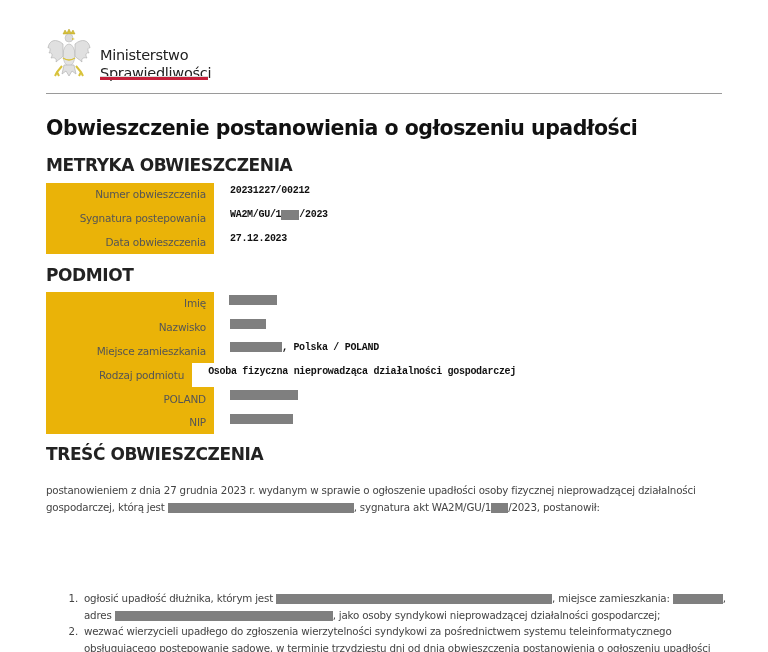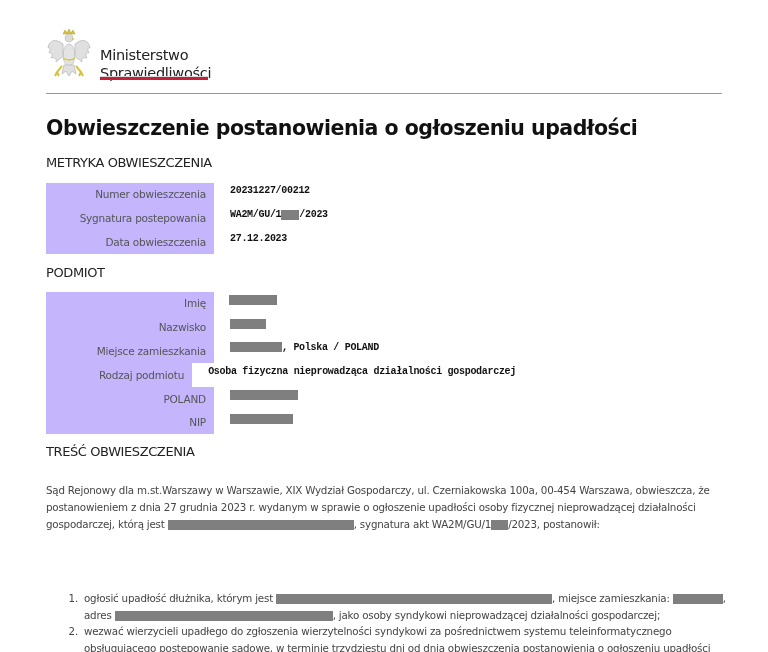--- a/index.html
+++ b/index.html
@@ -19,7 +19,7 @@
 
   .page-title { position: absolute; left: 46px; top: 116px; font-size: 20.5px; color: #111; letter-spacing: -0.5px; }
 
-  .section-h { position: absolute; left: 46px; font-size: 13px; color: #222; letter-spacing: -0.4px; }
+  .section-h { position: absolute; left: 46px; font-size: 17px; color: #222; letter-spacing: -0.4px; font-weight: bold; }
 
   .meta { position: absolute; left: 46px; width: 470px; }
   .meta .row { display: flex; height: 23.8px; align-items: center; }

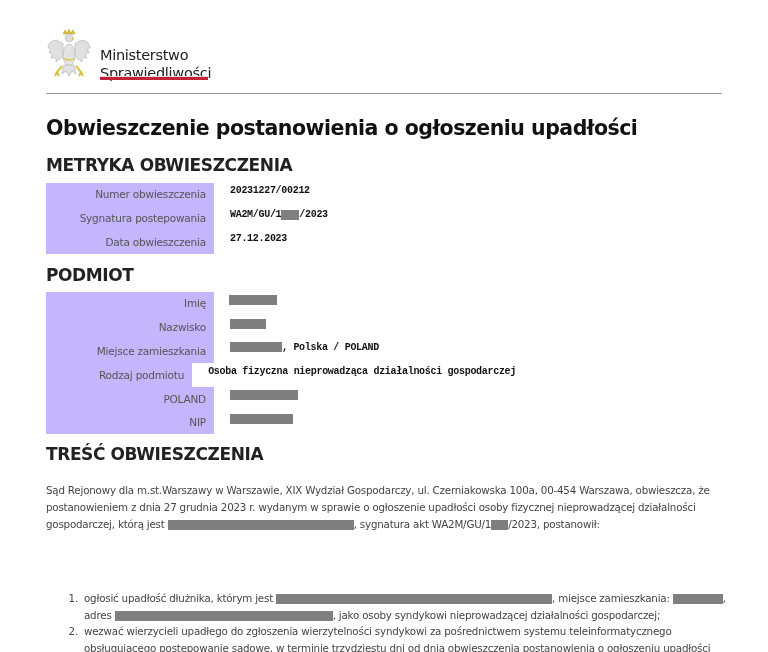--- a/index.html
+++ b/index.html
@@ -23,7 +23,7 @@
 
   .meta { position: absolute; left: 46px; width: 470px; }
   .meta .row { display: flex; height: 23.8px; align-items: center; }
-  .meta .lbl { width: 168px; background: #c4b5fd; height: 100%; display: flex; align-items: center; justify-content: flex-end; padding-right: 8px; font-size: 10.5px; color: #555; letter-spacing: -0.2px; margin-top: 7px; }
+  .meta .lbl { width: 168px; background: #eab308; height: 100%; display: flex; align-items: center; justify-content: flex-end; padding-right: 8px; font-size: 10.5px; color: #555; letter-spacing: -0.2px; margin-top: 7px; }
   .meta .val { padding-left: 16px; font-size: 10px; font-weight: bold; color: #111; letter-spacing: -0.3px; display: flex; align-items: center; white-space: nowrap; font-family: Liberation Mono, monospace; }
 
   .redact { display: inline-block; background: #7f7f7f; height: 10px; vertical-align: middle; }

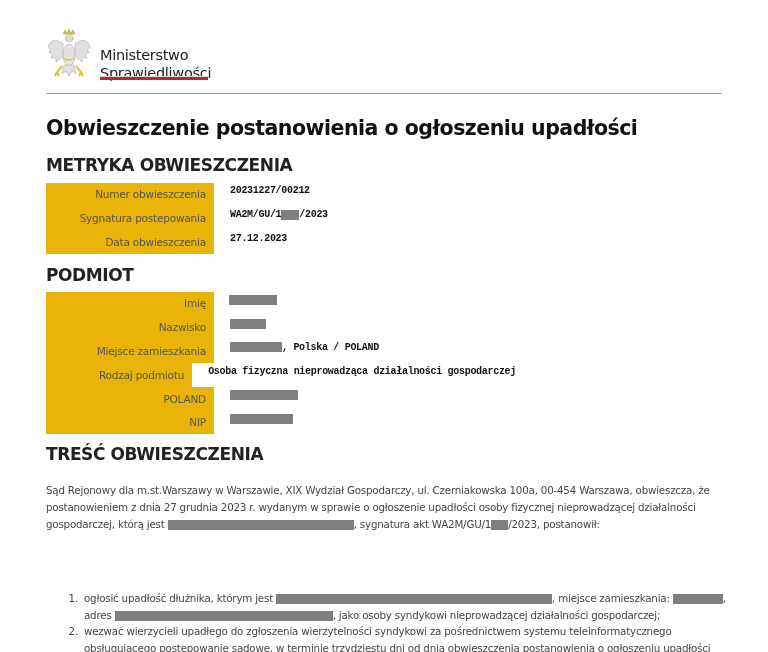--- a/index.html
+++ b/index.html
@@ -138,7 +138,6 @@
 <div class="section-h" style="top:444px;">TREŚĆ OBWIESZCZENIA</div>
 
 <div class="body-text">
-  <div>Sąd Rejonowy dla m.st.Warszawy w Warszawie, XIX Wydział Gospodarczy, ul. Czerniakowska 100a, 00-454 Warszawa, obwieszcza, że</div>
   <div>postanowieniem z dnia 27 grudnia 2023 r. wydanym w sprawie o ogłoszenie upadłości osoby fizycznej nieprowadzącej działalności</div>
   <div><span>gospodarczej, którą jest </span><span class="redact" style="width:186px;"></span><span>, sygnatura akt WA2M/GU/1</span><span class="redact" style="width:17px;"></span><span>/2023, postanowił:</span></div>
 </div>

